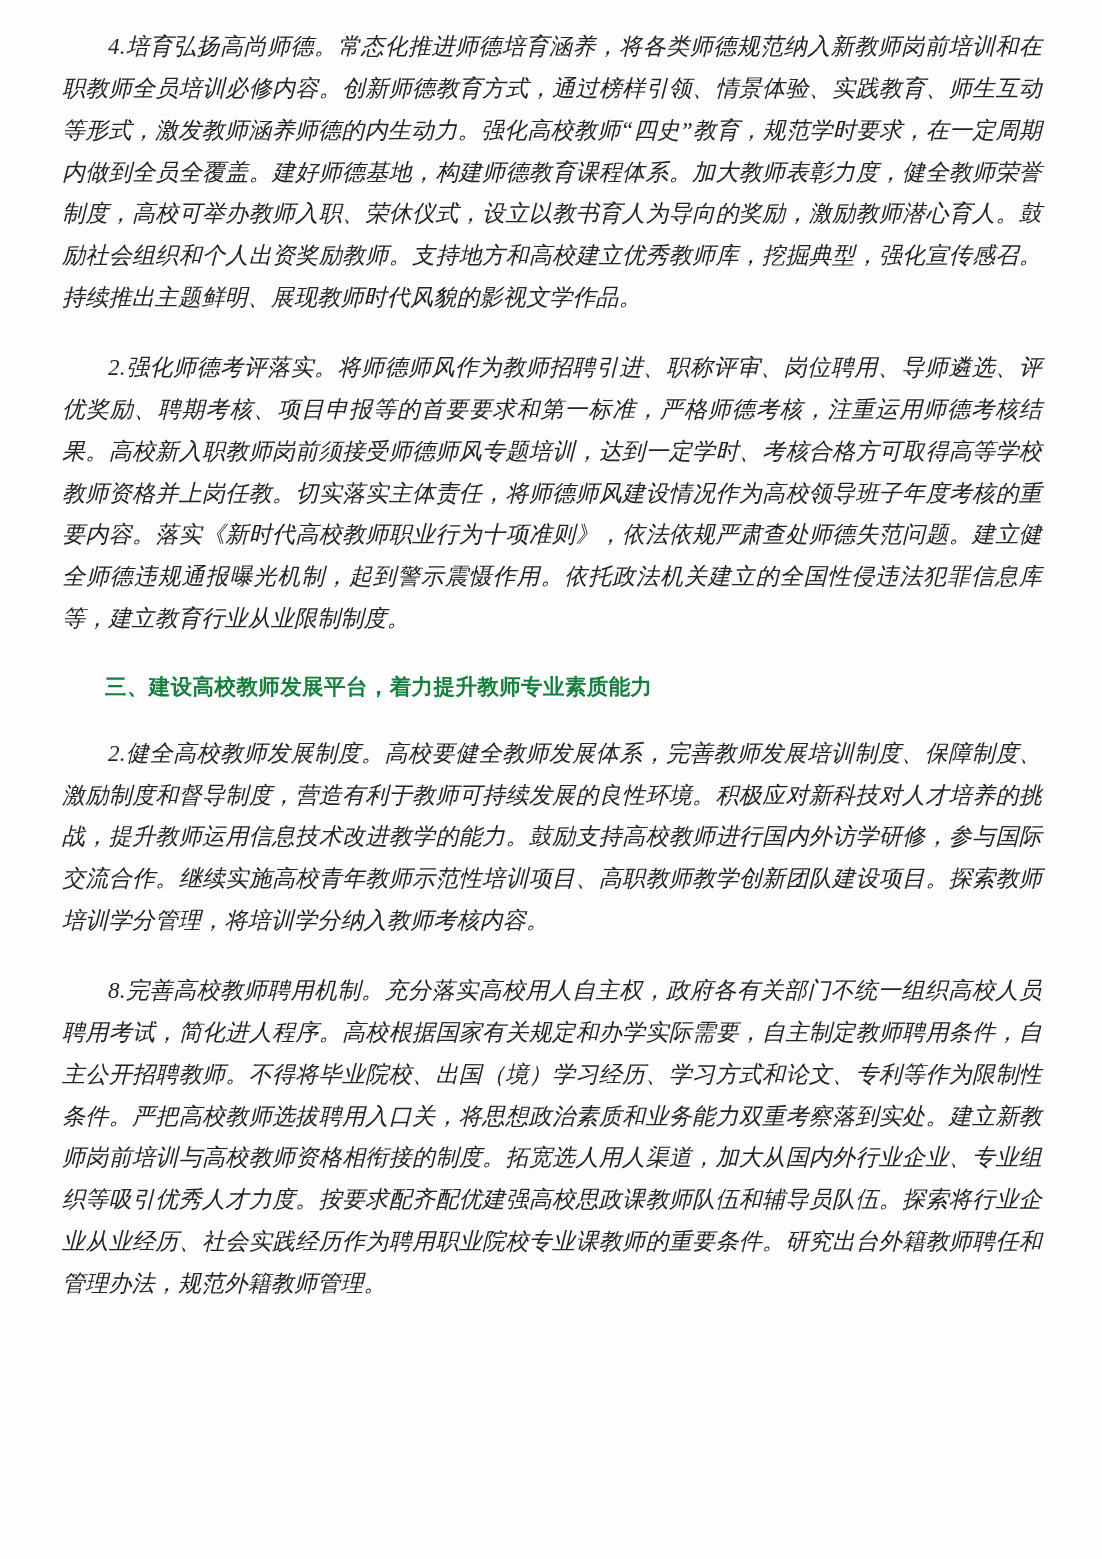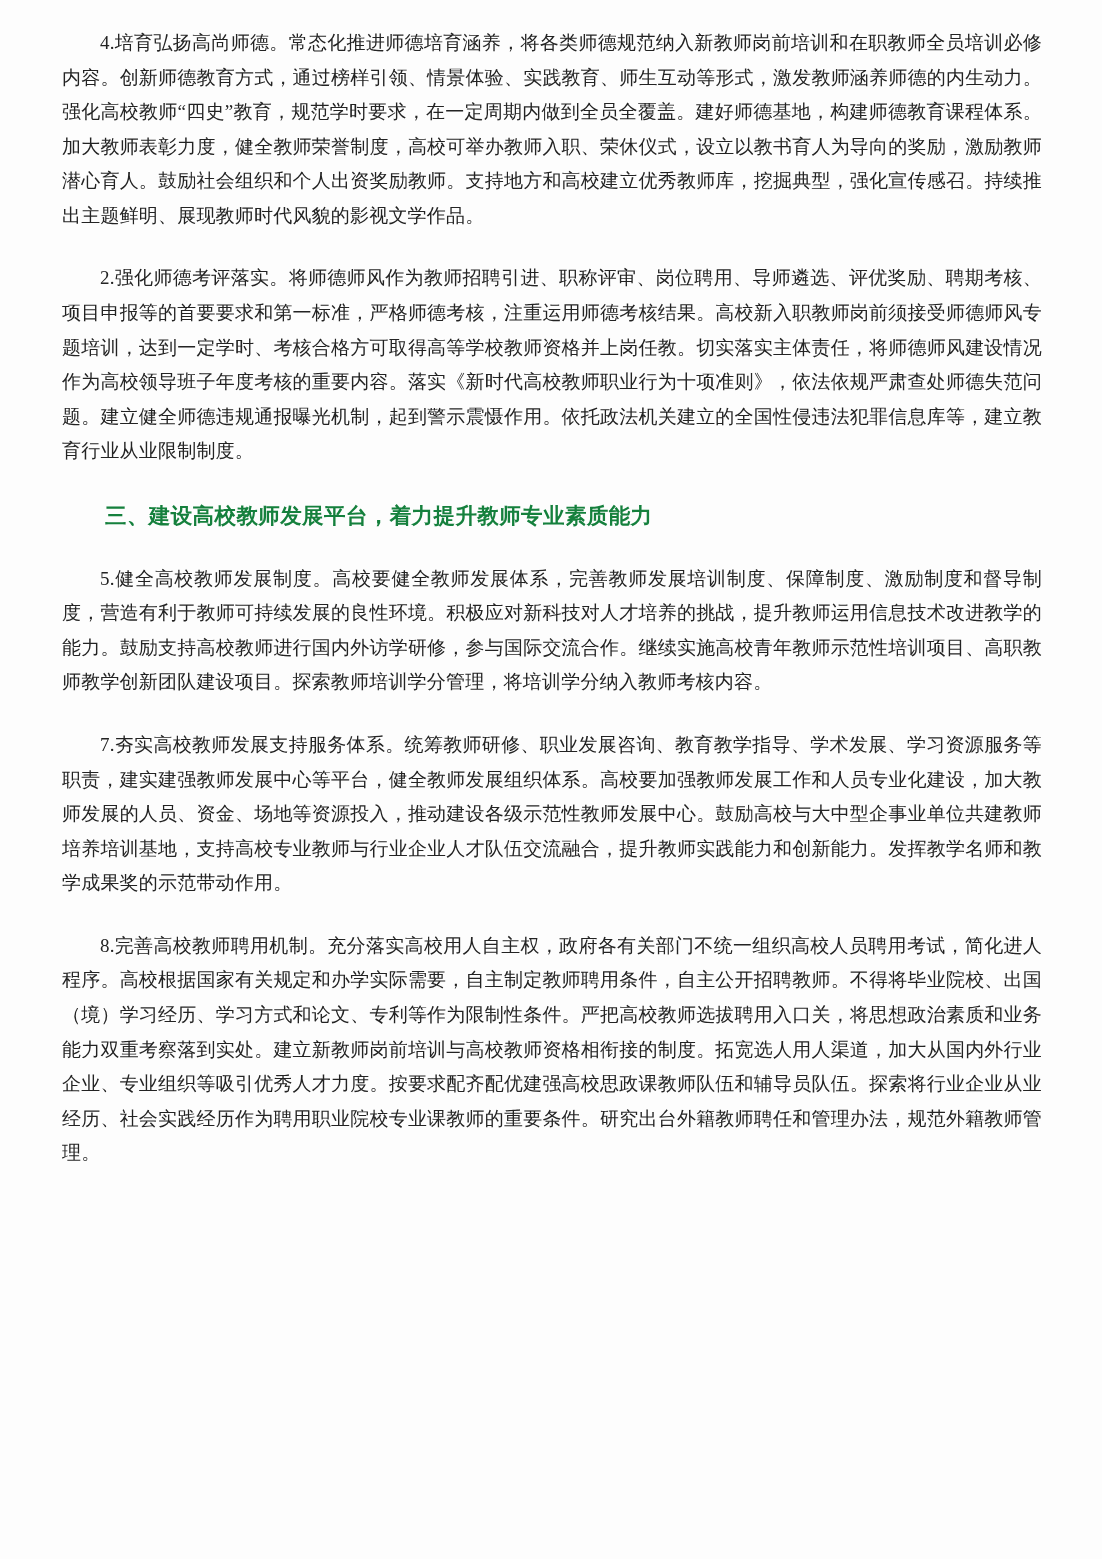--- a/index.html
+++ b/index.html
@@ -23,13 +23,14 @@
   }
   p.para {
     margin: 0 0 28px 0;
-    font-size: 19px;
+    font-size: 23px;
     line-height: 1.82;
     text-align: justify;
     text-justify: inter-ideograph;
     text-indent: 2em;
     color: #232323;
     letter-spacing: 0.2px;
+    font-style: italic;
   }
   p.para:last-child {
     margin-bottom: 0;

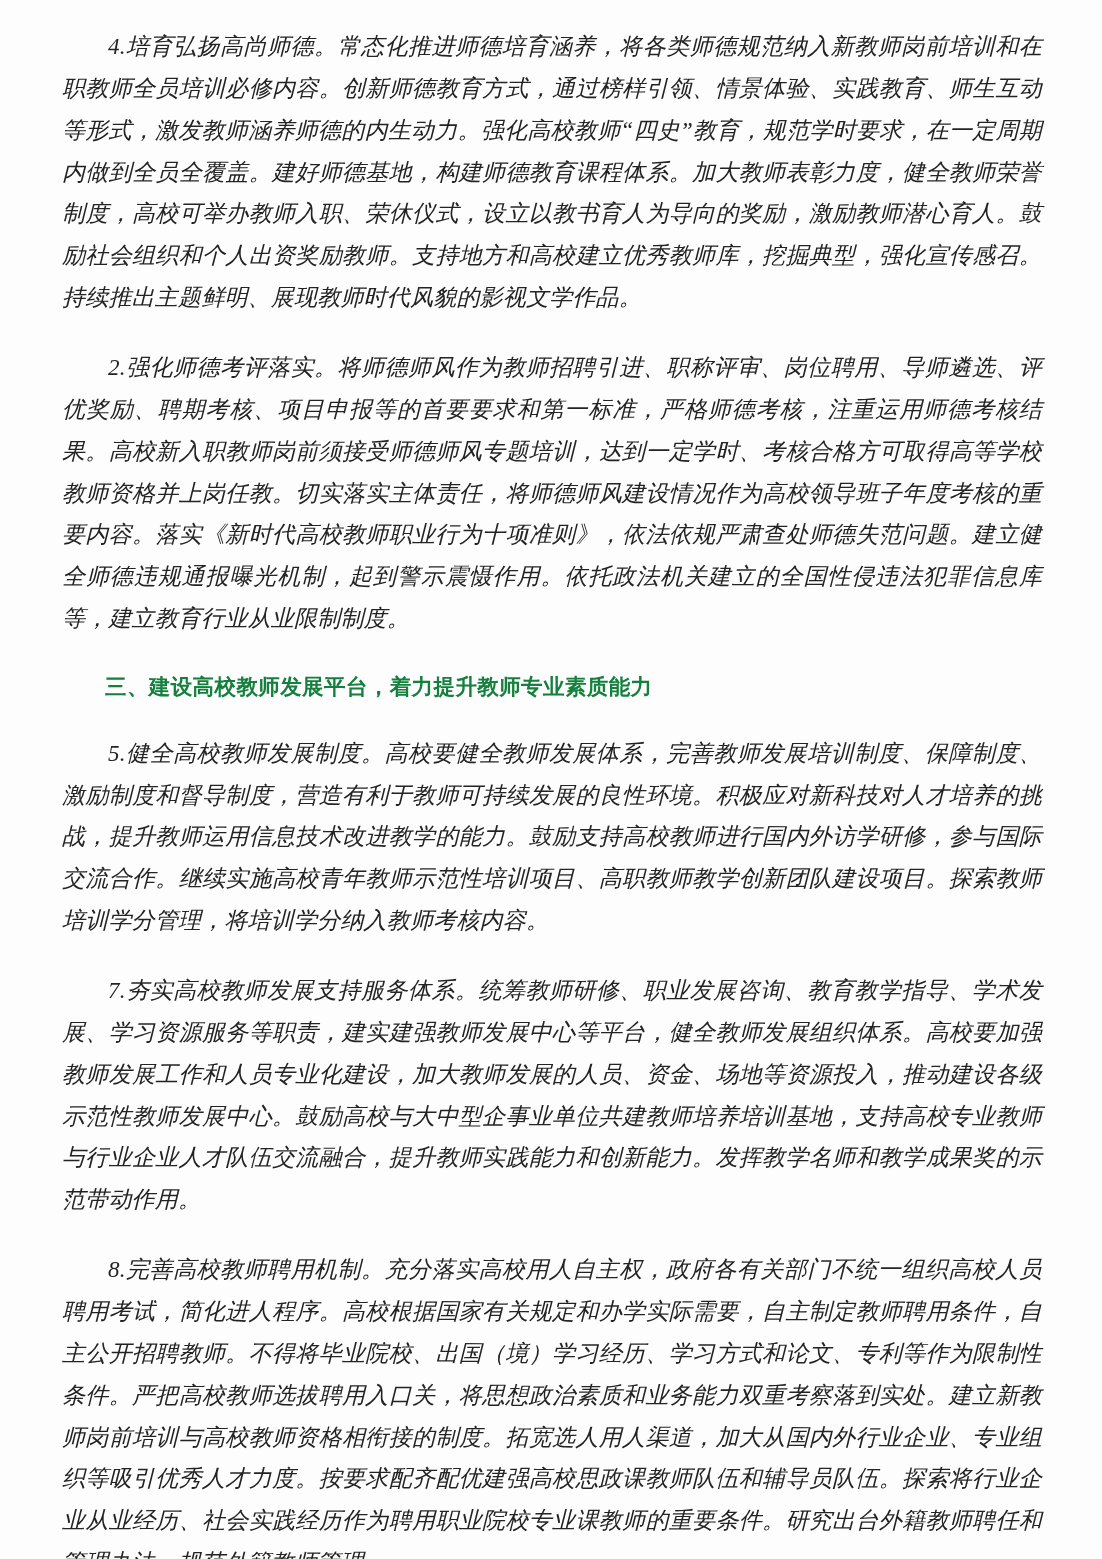--- a/index.html
+++ b/index.html
@@ -58,7 +58,7 @@
 
     <h2 class="section-heading">三、建设高校教师发展平台，着力提升教师专业素质能力</h2>
 
-    <p class="para">5.健全高校教师发展制度。高校要健全教师发展体系，完善教师发展培训制度、保障制度、激励制度和督导制度，营造有利于教师可持续发展的良性环境。积极应对新科技对人才培养的挑战，提升教师运用信息技术改进教学的能力。鼓励支持高校教师进行国内外访学研修，参与国际交流合作。继续实施高校青年教师示范性培训项目、高职教师教学创新团队建设项目。探索教师培训学分管理，将培训学分纳入教师考核内容。</p>
+    <p class="para">2.健全高校教师发展制度。高校要健全教师发展体系，完善教师发展培训制度、保障制度、激励制度和督导制度，营造有利于教师可持续发展的良性环境。积极应对新科技对人才培养的挑战，提升教师运用信息技术改进教学的能力。鼓励支持高校教师进行国内外访学研修，参与国际交流合作。继续实施高校青年教师示范性培训项目、高职教师教学创新团队建设项目。探索教师培训学分管理，将培训学分纳入教师考核内容。</p>
 
     <p class="para">7.夯实高校教师发展支持服务体系。统筹教师研修、职业发展咨询、教育教学指导、学术发展、学习资源服务等职责，建实建强教师发展中心等平台，健全教师发展组织体系。高校要加强教师发展工作和人员专业化建设，加大教师发展的人员、资金、场地等资源投入，推动建设各级示范性教师发展中心。鼓励高校与大中型企事业单位共建教师培养培训基地，支持高校专业教师与行业企业人才队伍交流融合，提升教师实践能力和创新能力。发挥教学名师和教学成果奖的示范带动作用。</p>
 

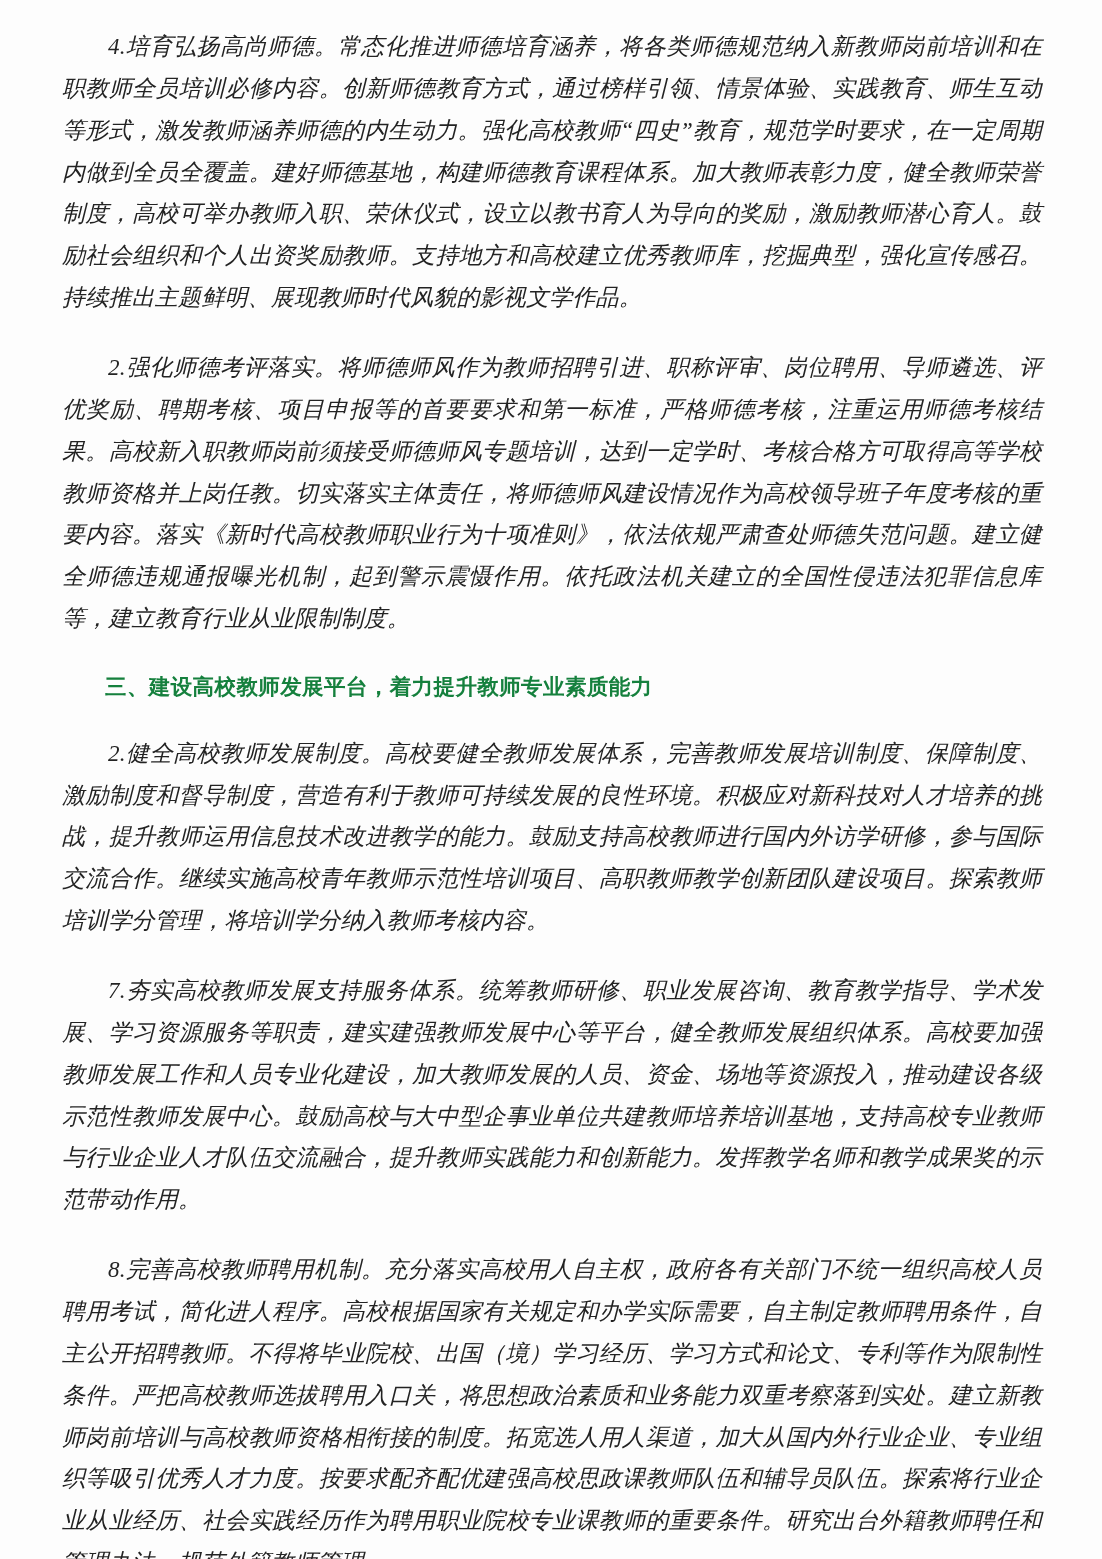--- a/index.html
+++ b/index.html
@@ -60,7 +60,6 @@
 
     <p class="para">2.健全高校教师发展制度。高校要健全教师发展体系，完善教师发展培训制度、保障制度、激励制度和督导制度，营造有利于教师可持续发展的良性环境。积极应对新科技对人才培养的挑战，提升教师运用信息技术改进教学的能力。鼓励支持高校教师进行国内外访学研修，参与国际交流合作。继续实施高校青年教师示范性培训项目、高职教师教学创新团队建设项目。探索教师培训学分管理，将培训学分纳入教师考核内容。</p>
 
-    <p class="para">7.夯实高校教师发展支持服务体系。统筹教师研修、职业发展咨询、教育教学指导、学术发展、学习资源服务等职责，建实建强教师发展中心等平台，健全教师发展组织体系。高校要加强教师发展工作和人员专业化建设，加大教师发展的人员、资金、场地等资源投入，推动建设各级示范性教师发展中心。鼓励高校与大中型企事业单位共建教师培养培训基地，支持高校专业教师与行业企业人才队伍交流融合，提升教师实践能力和创新能力。发挥教学名师和教学成果奖的示范带动作用。</p>
 
 
     <p class="para">8.完善高校教师聘用机制。充分落实高校用人自主权，政府各有关部门不统一组织高校人员聘用考试，简化进人程序。高校根据国家有关规定和办学实际需要，自主制定教师聘用条件，自主公开招聘教师。不得将毕业院校、出国（境）学习经历、学习方式和论文、专利等作为限制性条件。严把高校教师选拔聘用入口关，将思想政治素质和业务能力双重考察落到实处。建立新教师岗前培训与高校教师资格相衔接的制度。拓宽选人用人渠道，加大从国内外行业企业、专业组织等吸引优秀人才力度。按要求配齐配优建强高校思政课教师队伍和辅导员队伍。探索将行业企业从业经历、社会实践经历作为聘用职业院校专业课教师的重要条件。研究出台外籍教师聘任和管理办法，规范外籍教师管理。</p>

